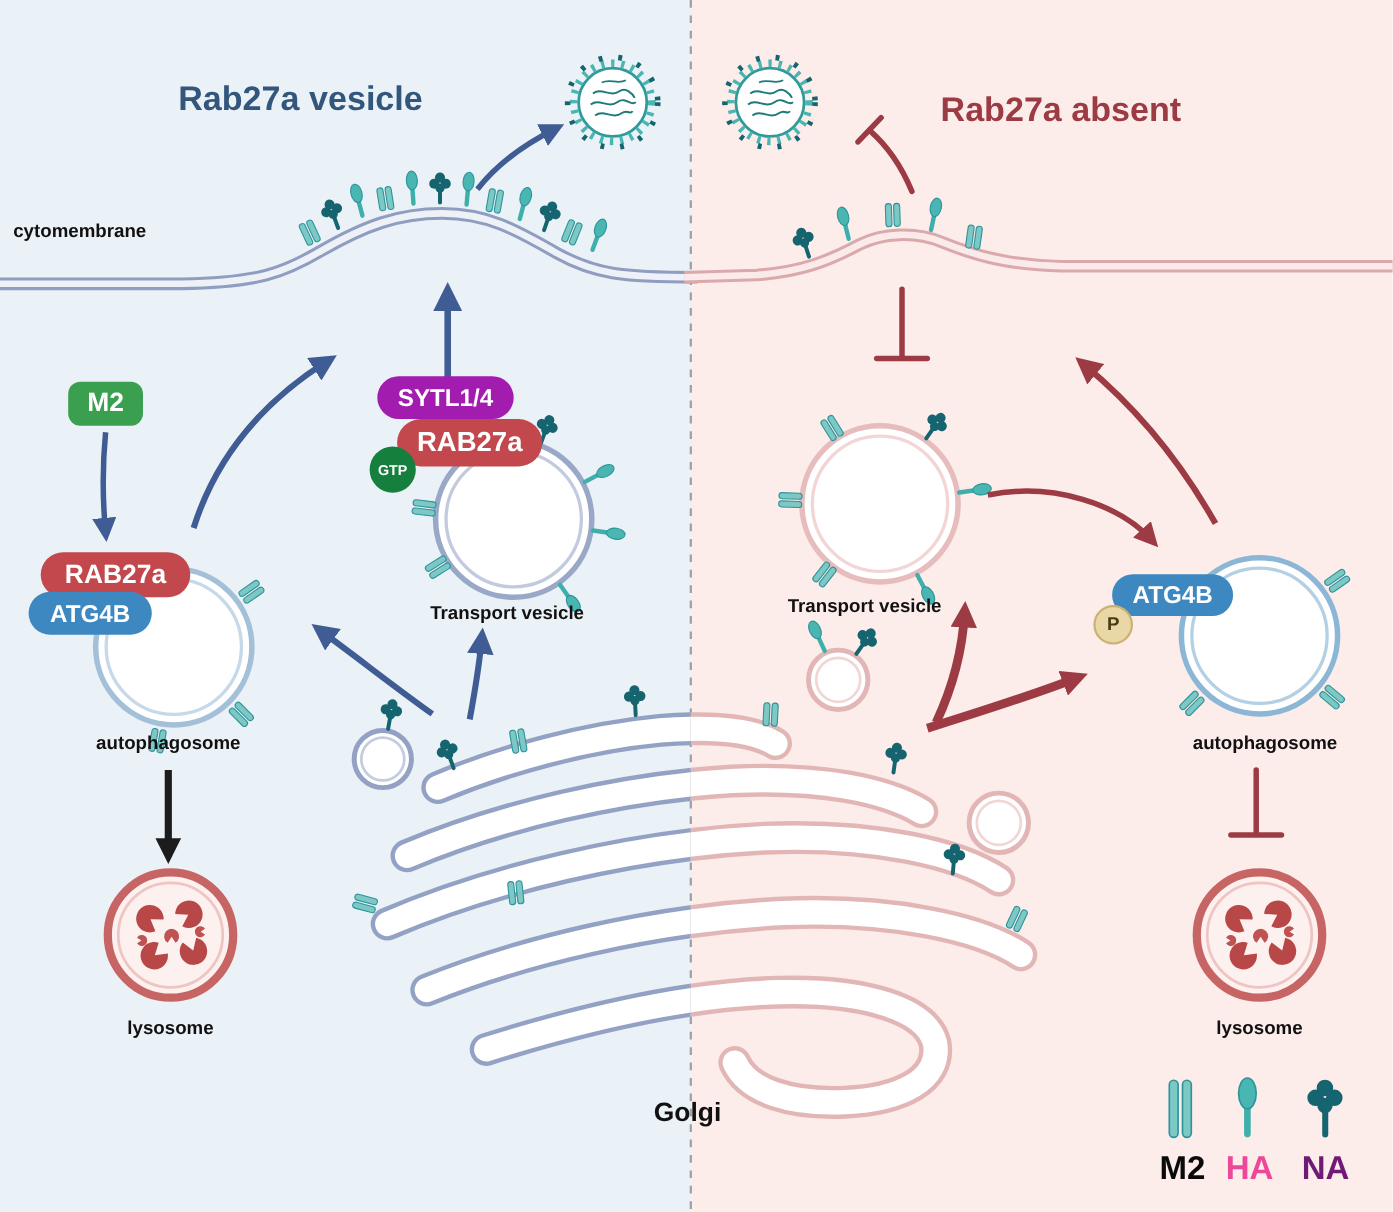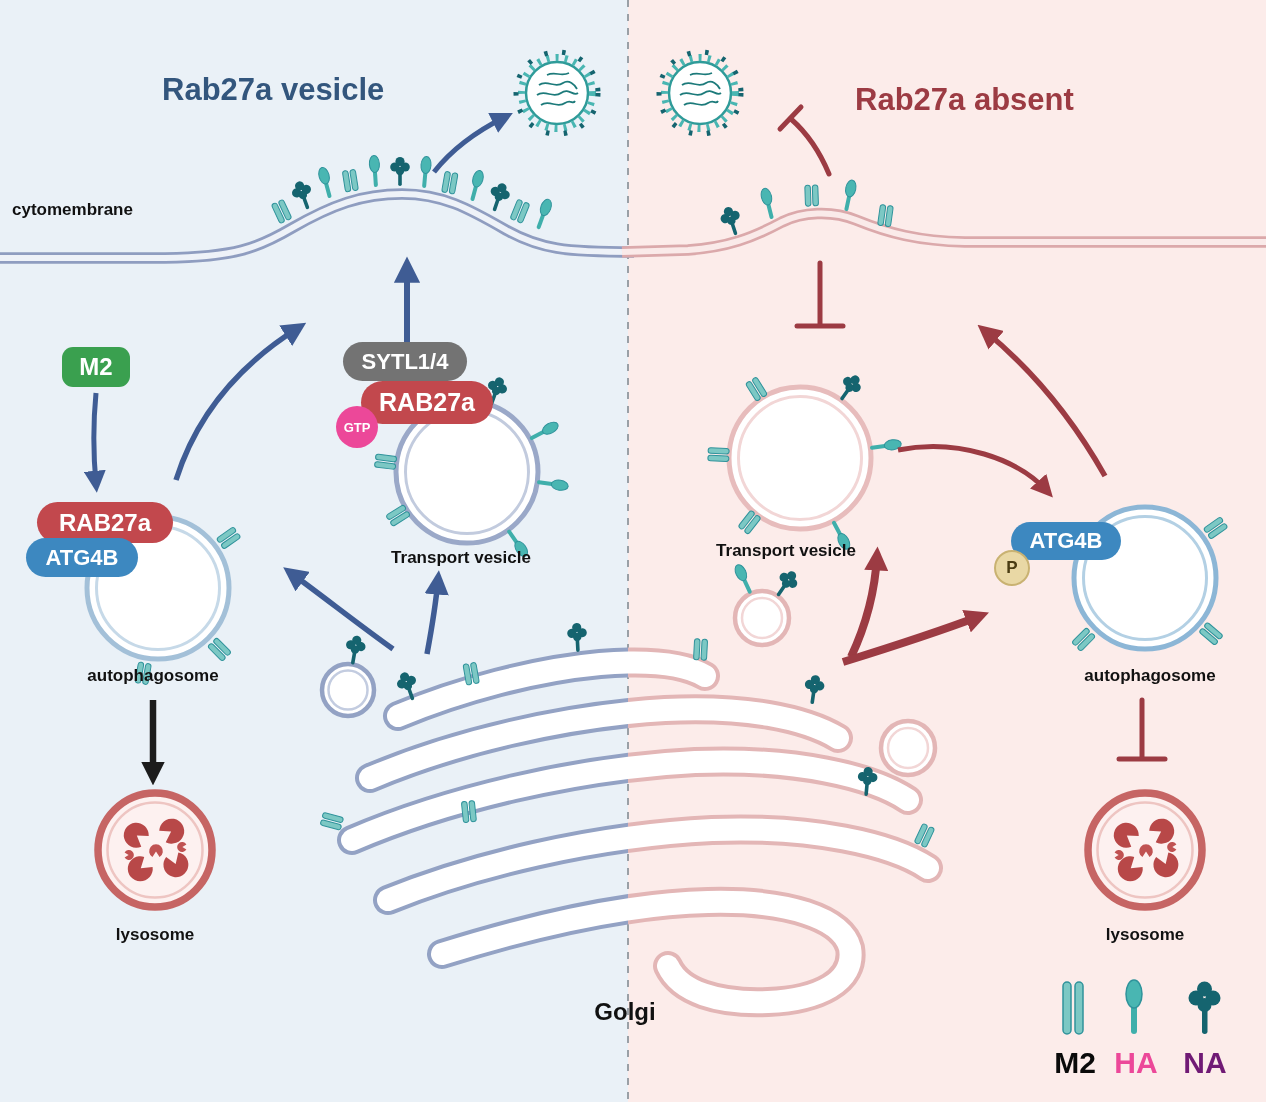--- a/index.html
+++ b/index.html
@@ -295,7 +295,7 @@
   <div class="badge" style="left:62px;top:347px;width:68px;height:40px;background:#3aa04f;border-radius:11px;font-size:24px;">M2</div>
   <div class="badge" style="left:37px;top:502px;width:136px;height:41px;background:#c2484d;border-radius:21px;font-size:24px;">RAB27a</div>
   <div class="badge" style="left:26px;top:538px;width:112px;height:39px;background:#3d88c0;border-radius:20px;font-size:22px;">ATG4B</div>
-  <div class="badge" style="left:343px;top:342px;width:124px;height:39px;background:#737373;border-radius:20px;font-size:22px;">SYTL1/4</div>
+  <div class="badge" style="left:343px;top:342px;width:124px;height:39px;background:#a21caf;border-radius:20px;font-size:22px;">SYTL1/4</div>
   <div class="badge" style="left:361px;top:381px;width:132px;height:43px;background:#c2484d;border-radius:22px;font-size:25px;">RAB27a</div>
   <div class="badge" style="left:336px;top:406px;width:42px;height:42px;background:#ec4899;border-radius:50%;font-size:13px;">GTP</div>
   <div class="badge" style="left:1011px;top:522px;width:110px;height:38px;background:#3d88c0;border-radius:19px;font-size:22px;">ATG4B</div>

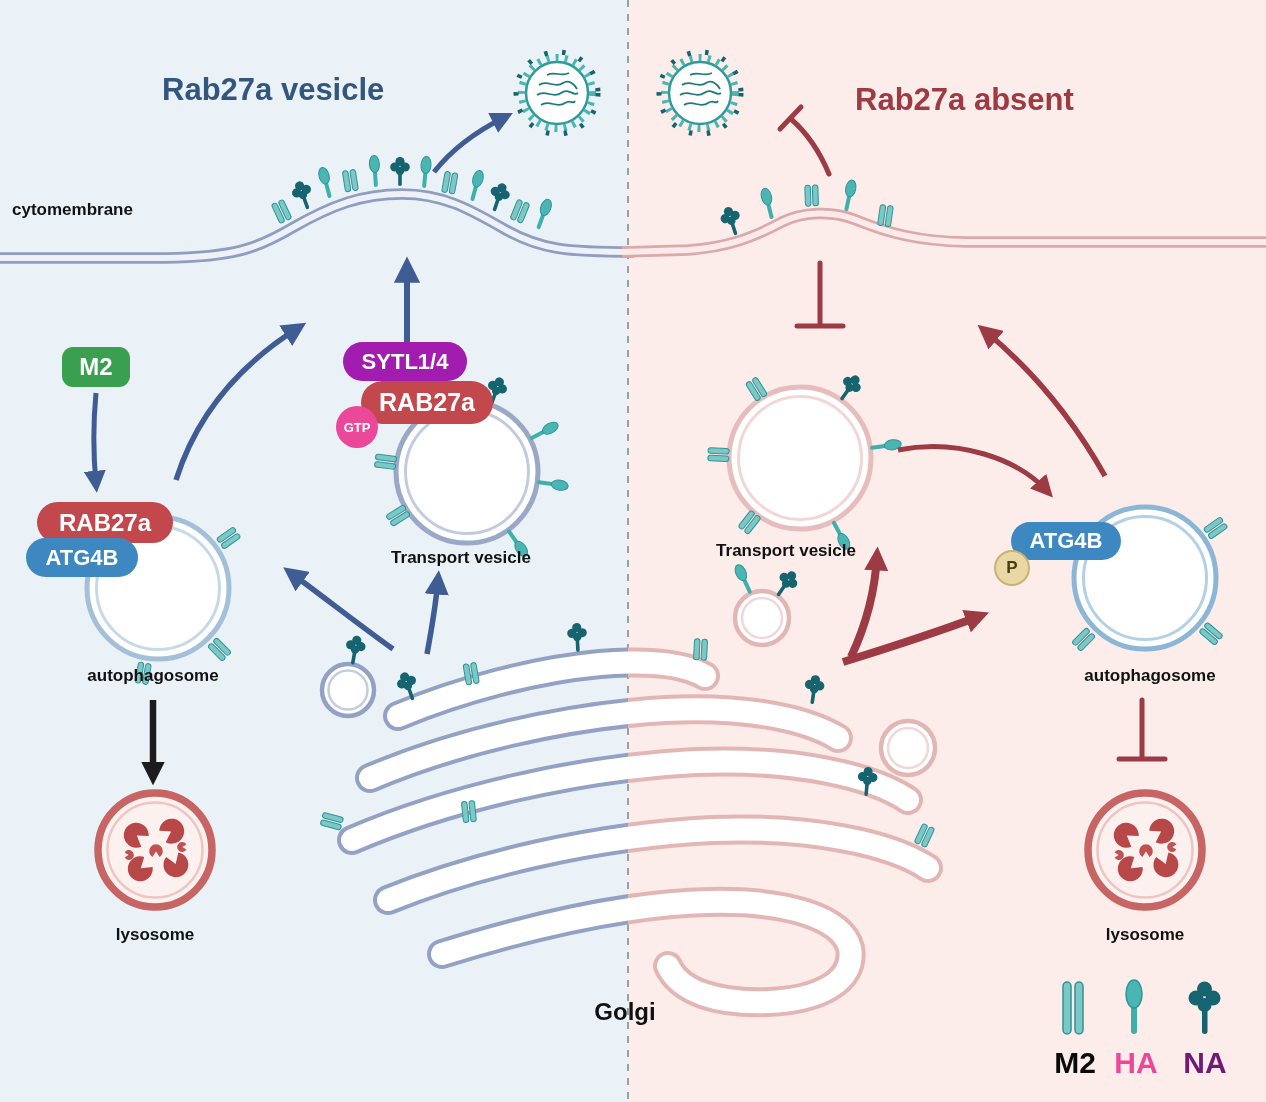--- a/index.html
+++ b/index.html
@@ -297,7 +297,7 @@
   <div class="badge" style="left:26px;top:538px;width:112px;height:39px;background:#3d88c0;border-radius:20px;font-size:22px;">ATG4B</div>
   <div class="badge" style="left:343px;top:342px;width:124px;height:39px;background:#a21caf;border-radius:20px;font-size:22px;">SYTL1/4</div>
   <div class="badge" style="left:361px;top:381px;width:132px;height:43px;background:#c2484d;border-radius:22px;font-size:25px;">RAB27a</div>
-  <div class="badge" style="left:336px;top:406px;width:42px;height:42px;background:#ec4899;border-radius:50%;font-size:13px;">GTP</div>
+  <div class="badge" style="left:336px;top:406px;width:42px;height:42px;background:#15803d;border-radius:50%;font-size:13px;">GTP</div>
   <div class="badge" style="left:1011px;top:522px;width:110px;height:38px;background:#3d88c0;border-radius:19px;font-size:22px;">ATG4B</div>
   <div class="badge" style="left:994px;top:550px;width:36px;height:36px;background:#e9d8a5;border:2px solid #c9b272;border-radius:50%;font-size:17px;color:#4a3c12;">P</div>
 

